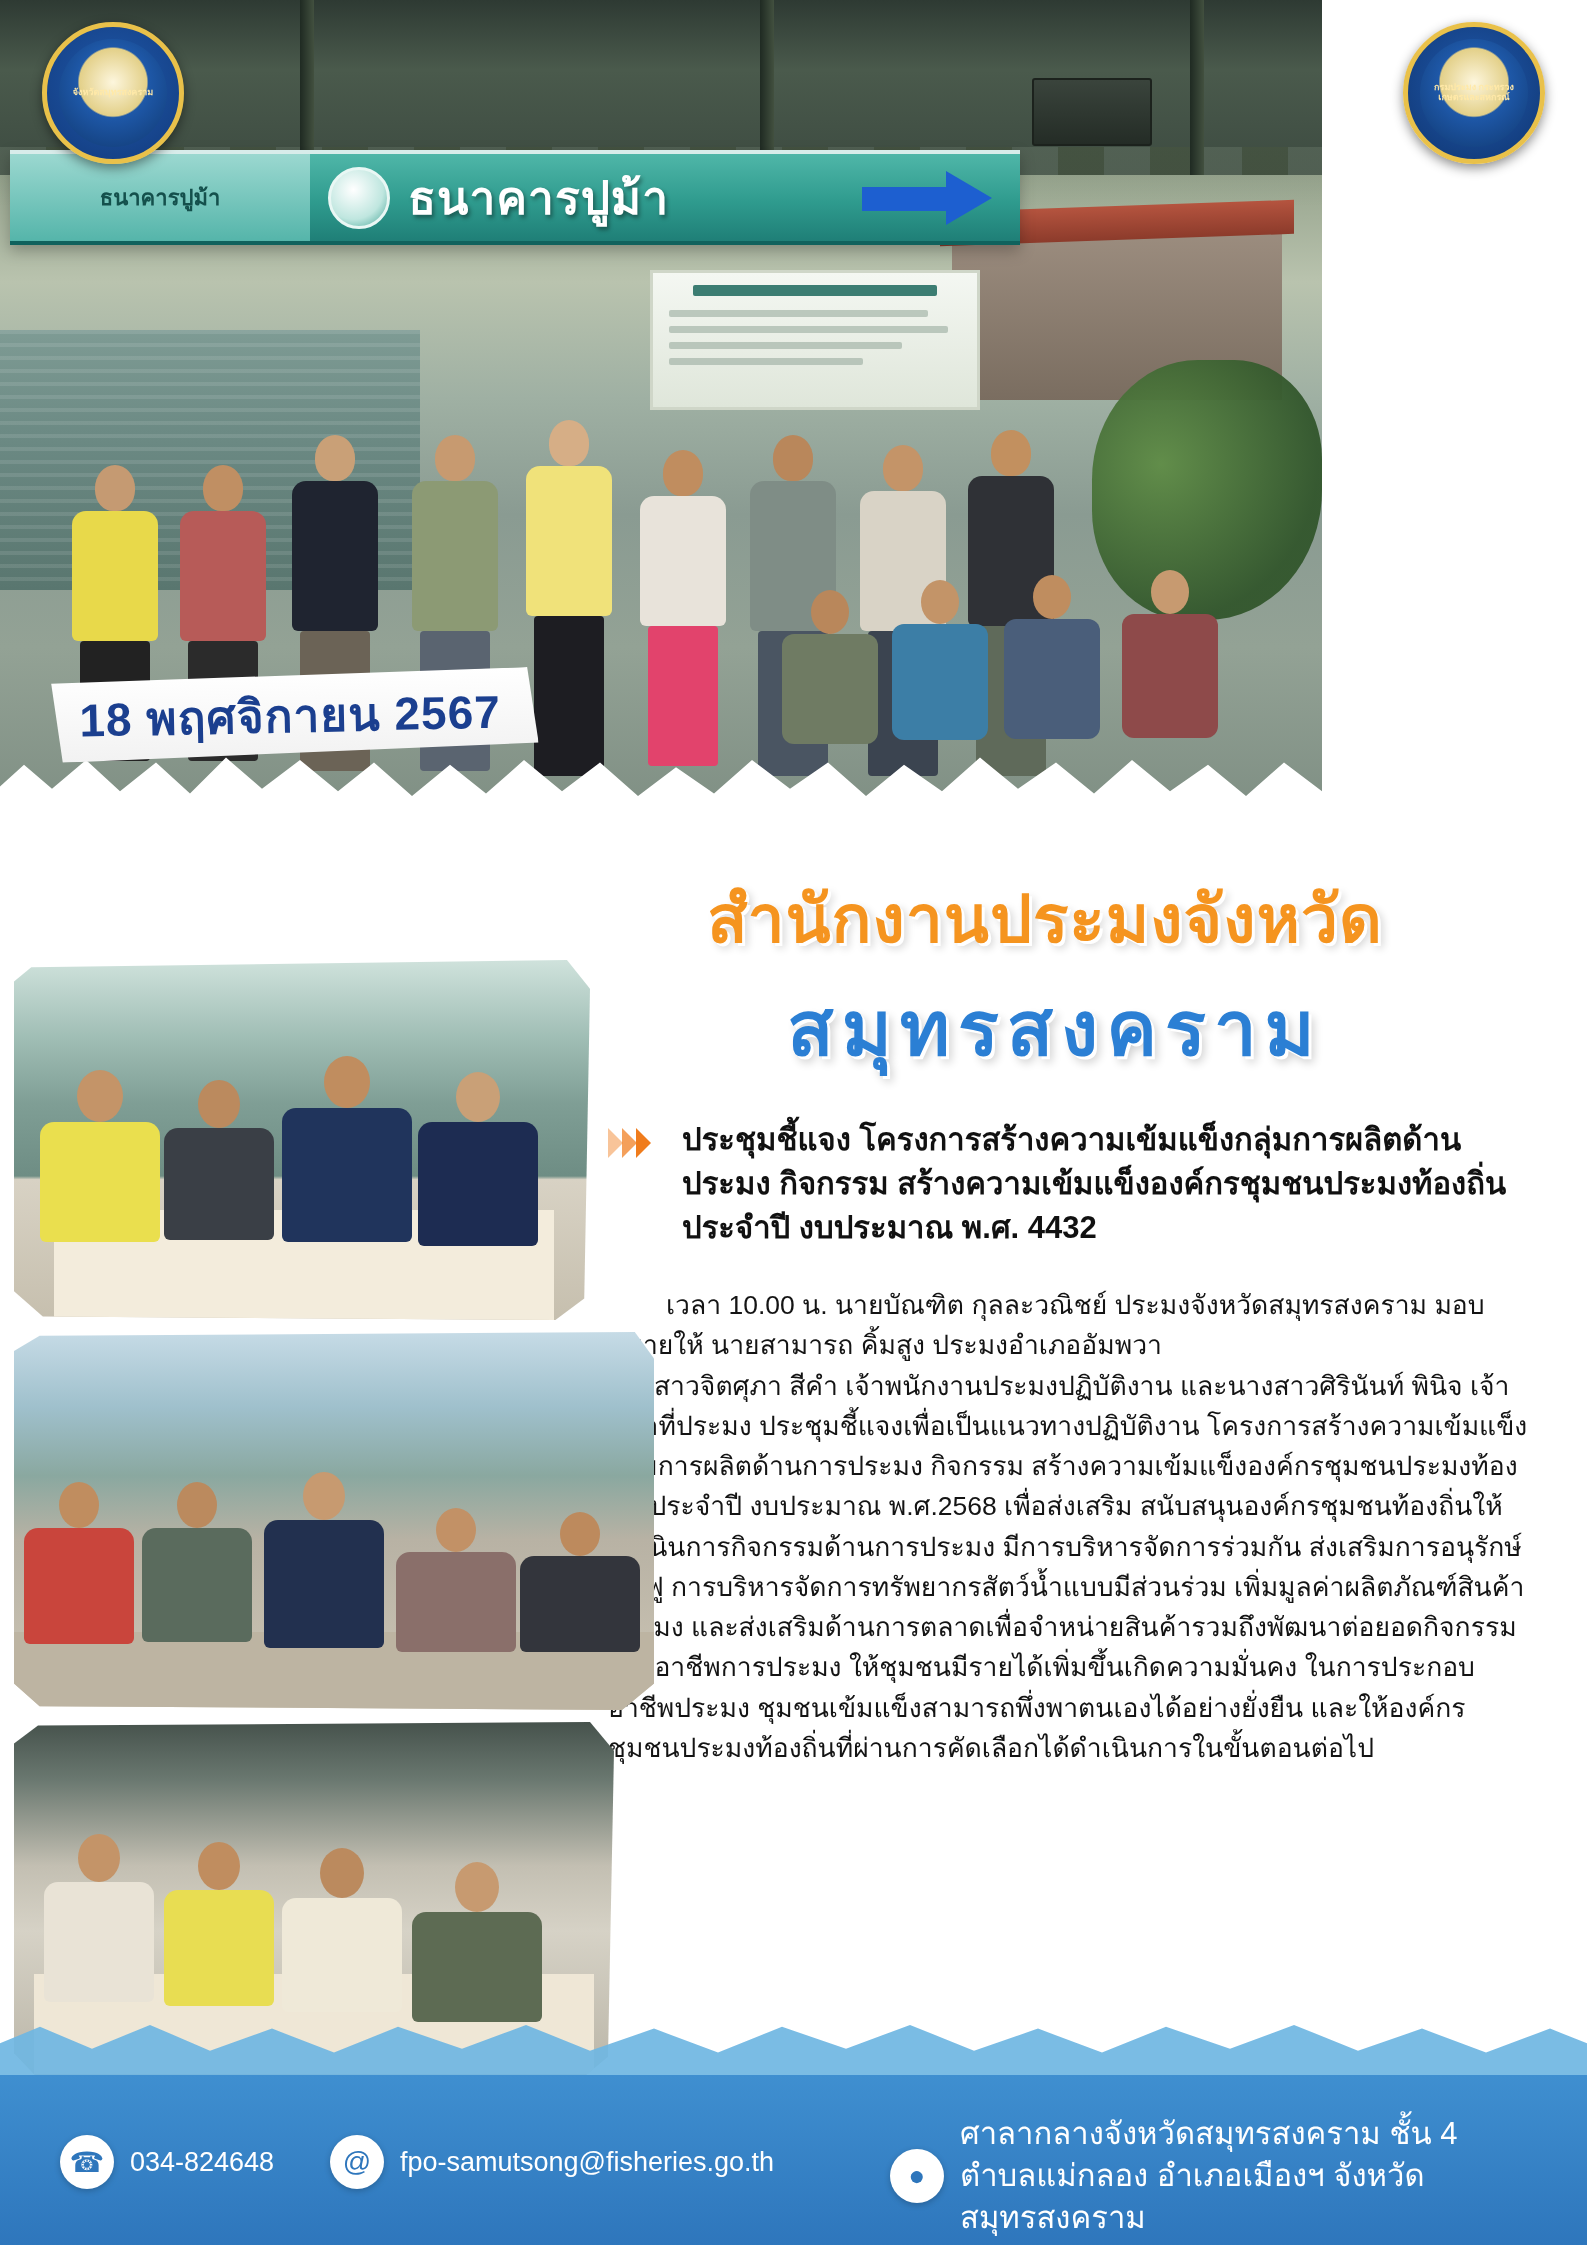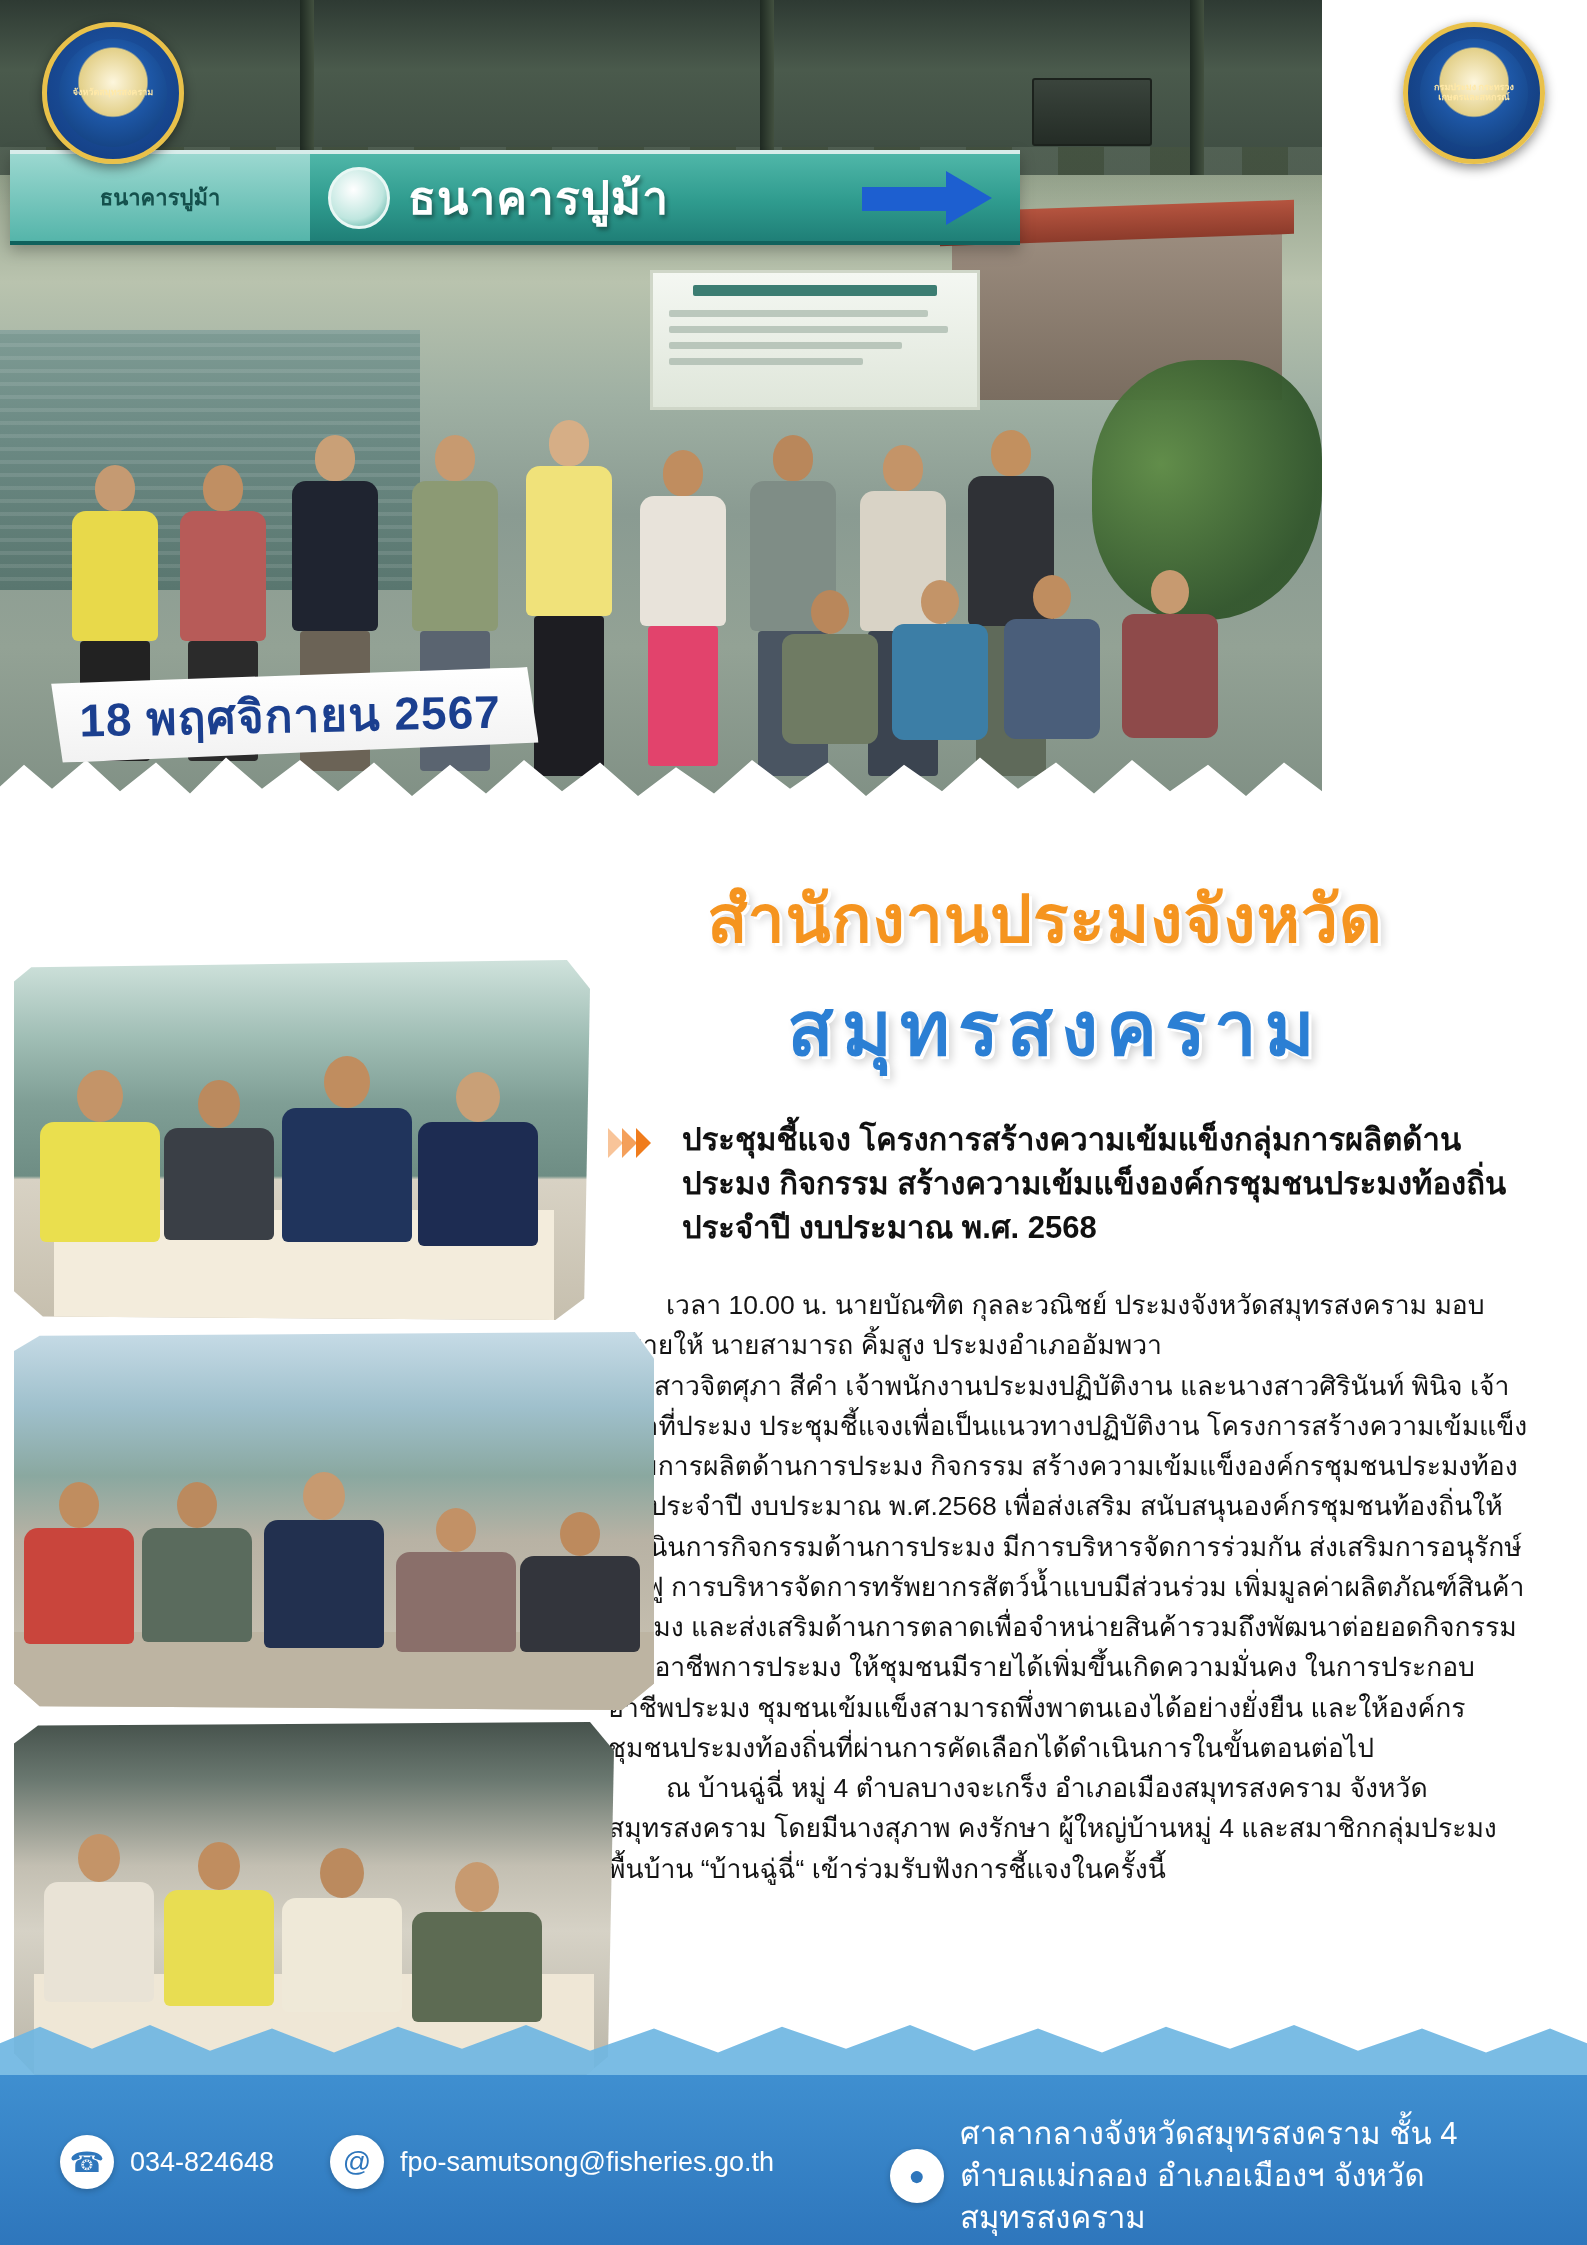--- a/index.html
+++ b/index.html
@@ -385,7 +385,7 @@
     <i></i>
     <i></i>
 </div>
-<div class="lede">ประชุมชี้แจง โครงการสร้างความเข้มแข็งกลุ่มการผลิตด้านประมง กิจกรรม สร้างความเข้มแข็งองค์กรชุมชนประมงท้องถิ่น ประจำปี งบประมาณ พ.ศ. 2568</div>
+<div class="lede">ประชุมชี้แจง โครงการสร้างความเข้มแข็งกลุ่มการผลิตด้านประมง กิจกรรม สร้างความเข้มแข็งองค์กรชุมชนประมงท้องถิ่น ประจำปี งบประมาณ พ.ศ. 4432</div>
 
 <div class="body-text">
   <p class="indent">เวลา 10.00 น. นายบัณฑิต กุลละวณิชย์ ประมงจังหวัดสมุทรสงคราม มอบหมายให้ นายสามารถ คิ้มสูง ประมงอำเภออัมพวา</p>

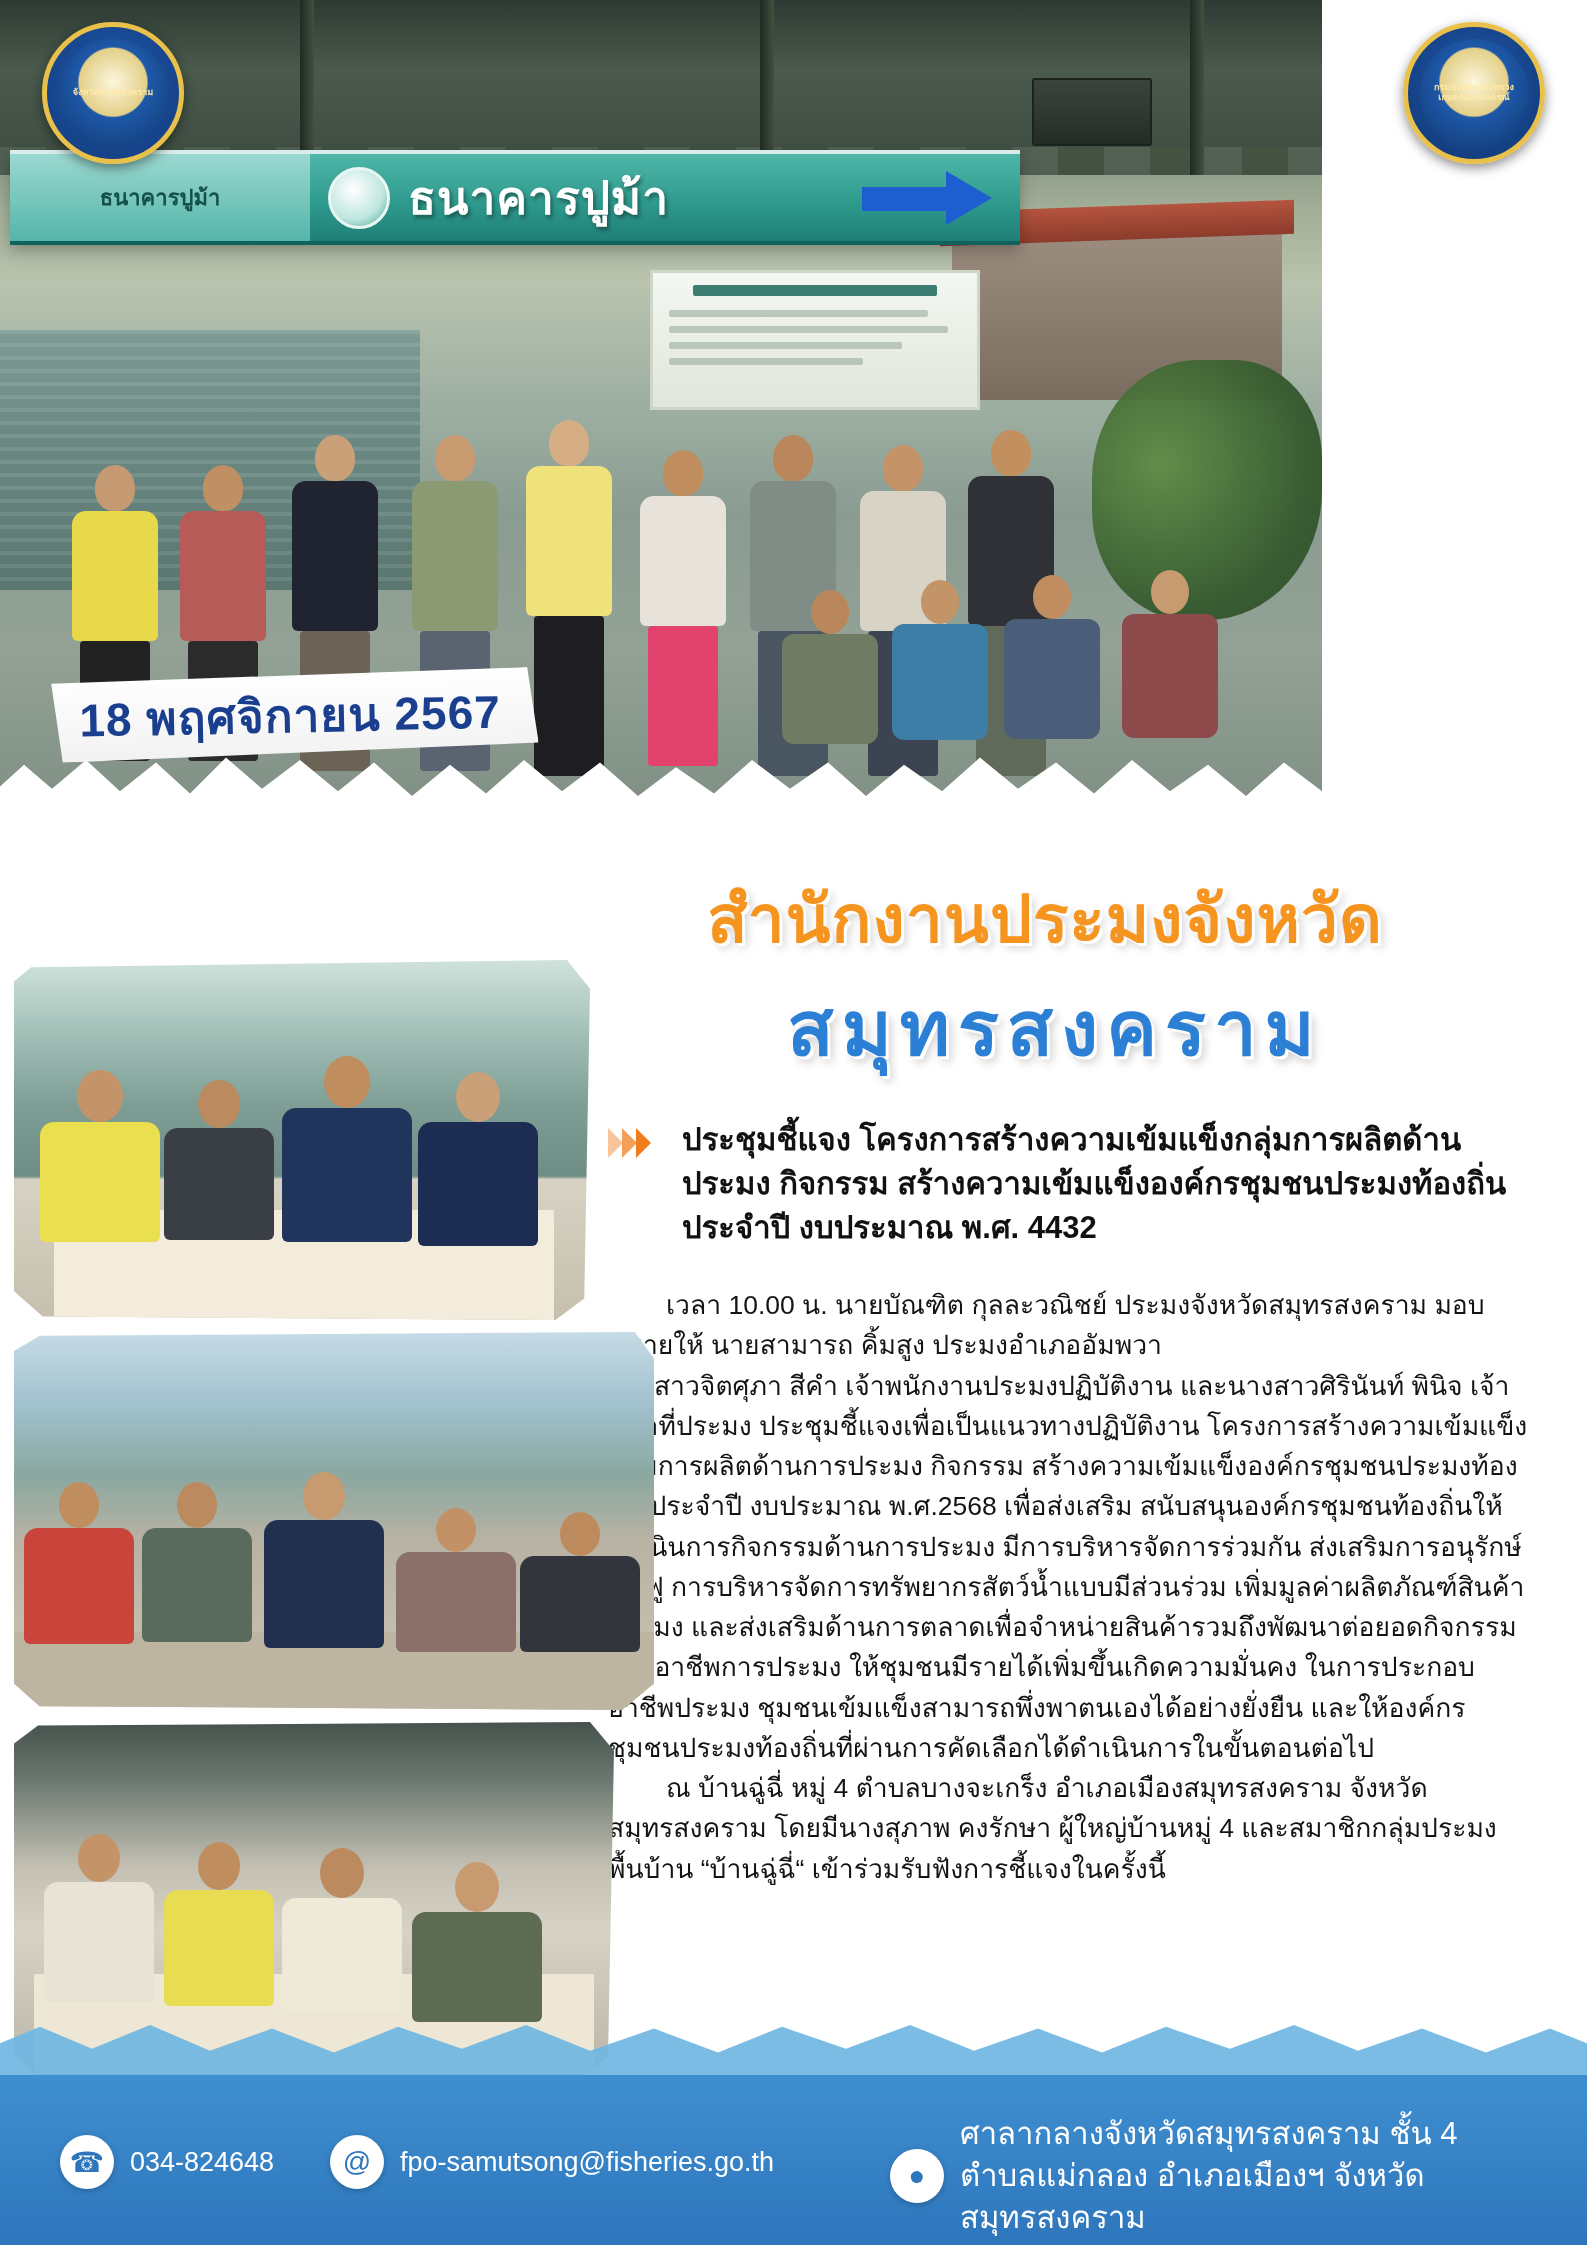--- a/index.html
+++ b/index.html
@@ -390,7 +390,6 @@
 <div class="body-text">
   <p class="indent">เวลา 10.00 น. นายบัณฑิต กุลละวณิชย์ ประมงจังหวัดสมุทรสงคราม มอบหมายให้ นายสามารถ คิ้มสูง ประมงอำเภออัมพวา</p>
   <p>นางสาวจิตศุภา สีคำ เจ้าพนักงานประมงปฏิบัติงาน และนางสาวศิรินันท์ พินิจ เจ้าหน้าที่ประมง ประชุมชี้แจงเพื่อเป็นแนวทางปฏิบัติงาน โครงการสร้างความเข้มแข็งกลุ่มการผลิตด้านการประมง กิจกรรม สร้างความเข้มแข็งองค์กรชุมชนประมงท้องถิ่น ประจำปี งบประมาณ พ.ศ.2568 เพื่อส่งเสริม สนับสนุนองค์กรชุมชนท้องถิ่นให้ดำเนินการกิจกรรมด้านการประมง มีการบริหารจัดการร่วมกัน ส่งเสริมการอนุรักษ์ ฟื้นฟู การบริหารจัดการทรัพยากรสัตว์น้ำแบบมีส่วนร่วม เพิ่มมูลค่าผลิตภัณฑ์สินค้าประมง และส่งเสริมด้านการตลาดเพื่อจำหน่ายสินค้ารวมถึงพัฒนาต่อยอดกิจกรรมจากอาชีพการประมง ให้ชุมชนมีรายได้เพิ่มขึ้นเกิดความมั่นคง ในการประกอบอาชีพประมง ชุมชนเข้มแข็งสามารถพึ่งพาตนเองได้อย่างยั่งยืน และให้องค์กรชุมชนประมงท้องถิ่นที่ผ่านการคัดเลือกได้ดำเนินการในขั้นตอนต่อไป</p>
-  <p class="indent">ณ บ้านฉู่ฉี่ หมู่ 4 ตำบลบางจะเกร็ง อำเภอเมืองสมุทรสงคราม จังหวัดสมุทรสงคราม โดยมีนางสุภาพ คงรักษา ผู้ใหญ่บ้านหมู่ 4 และสมาชิกกลุ่มประมงพื้นบ้าน “บ้านฉู่ฉี่“ เข้าร่วมรับฟังการชี้แจงในครั้งนี้</p>
 </div>
 
 <div class="photo p1">

